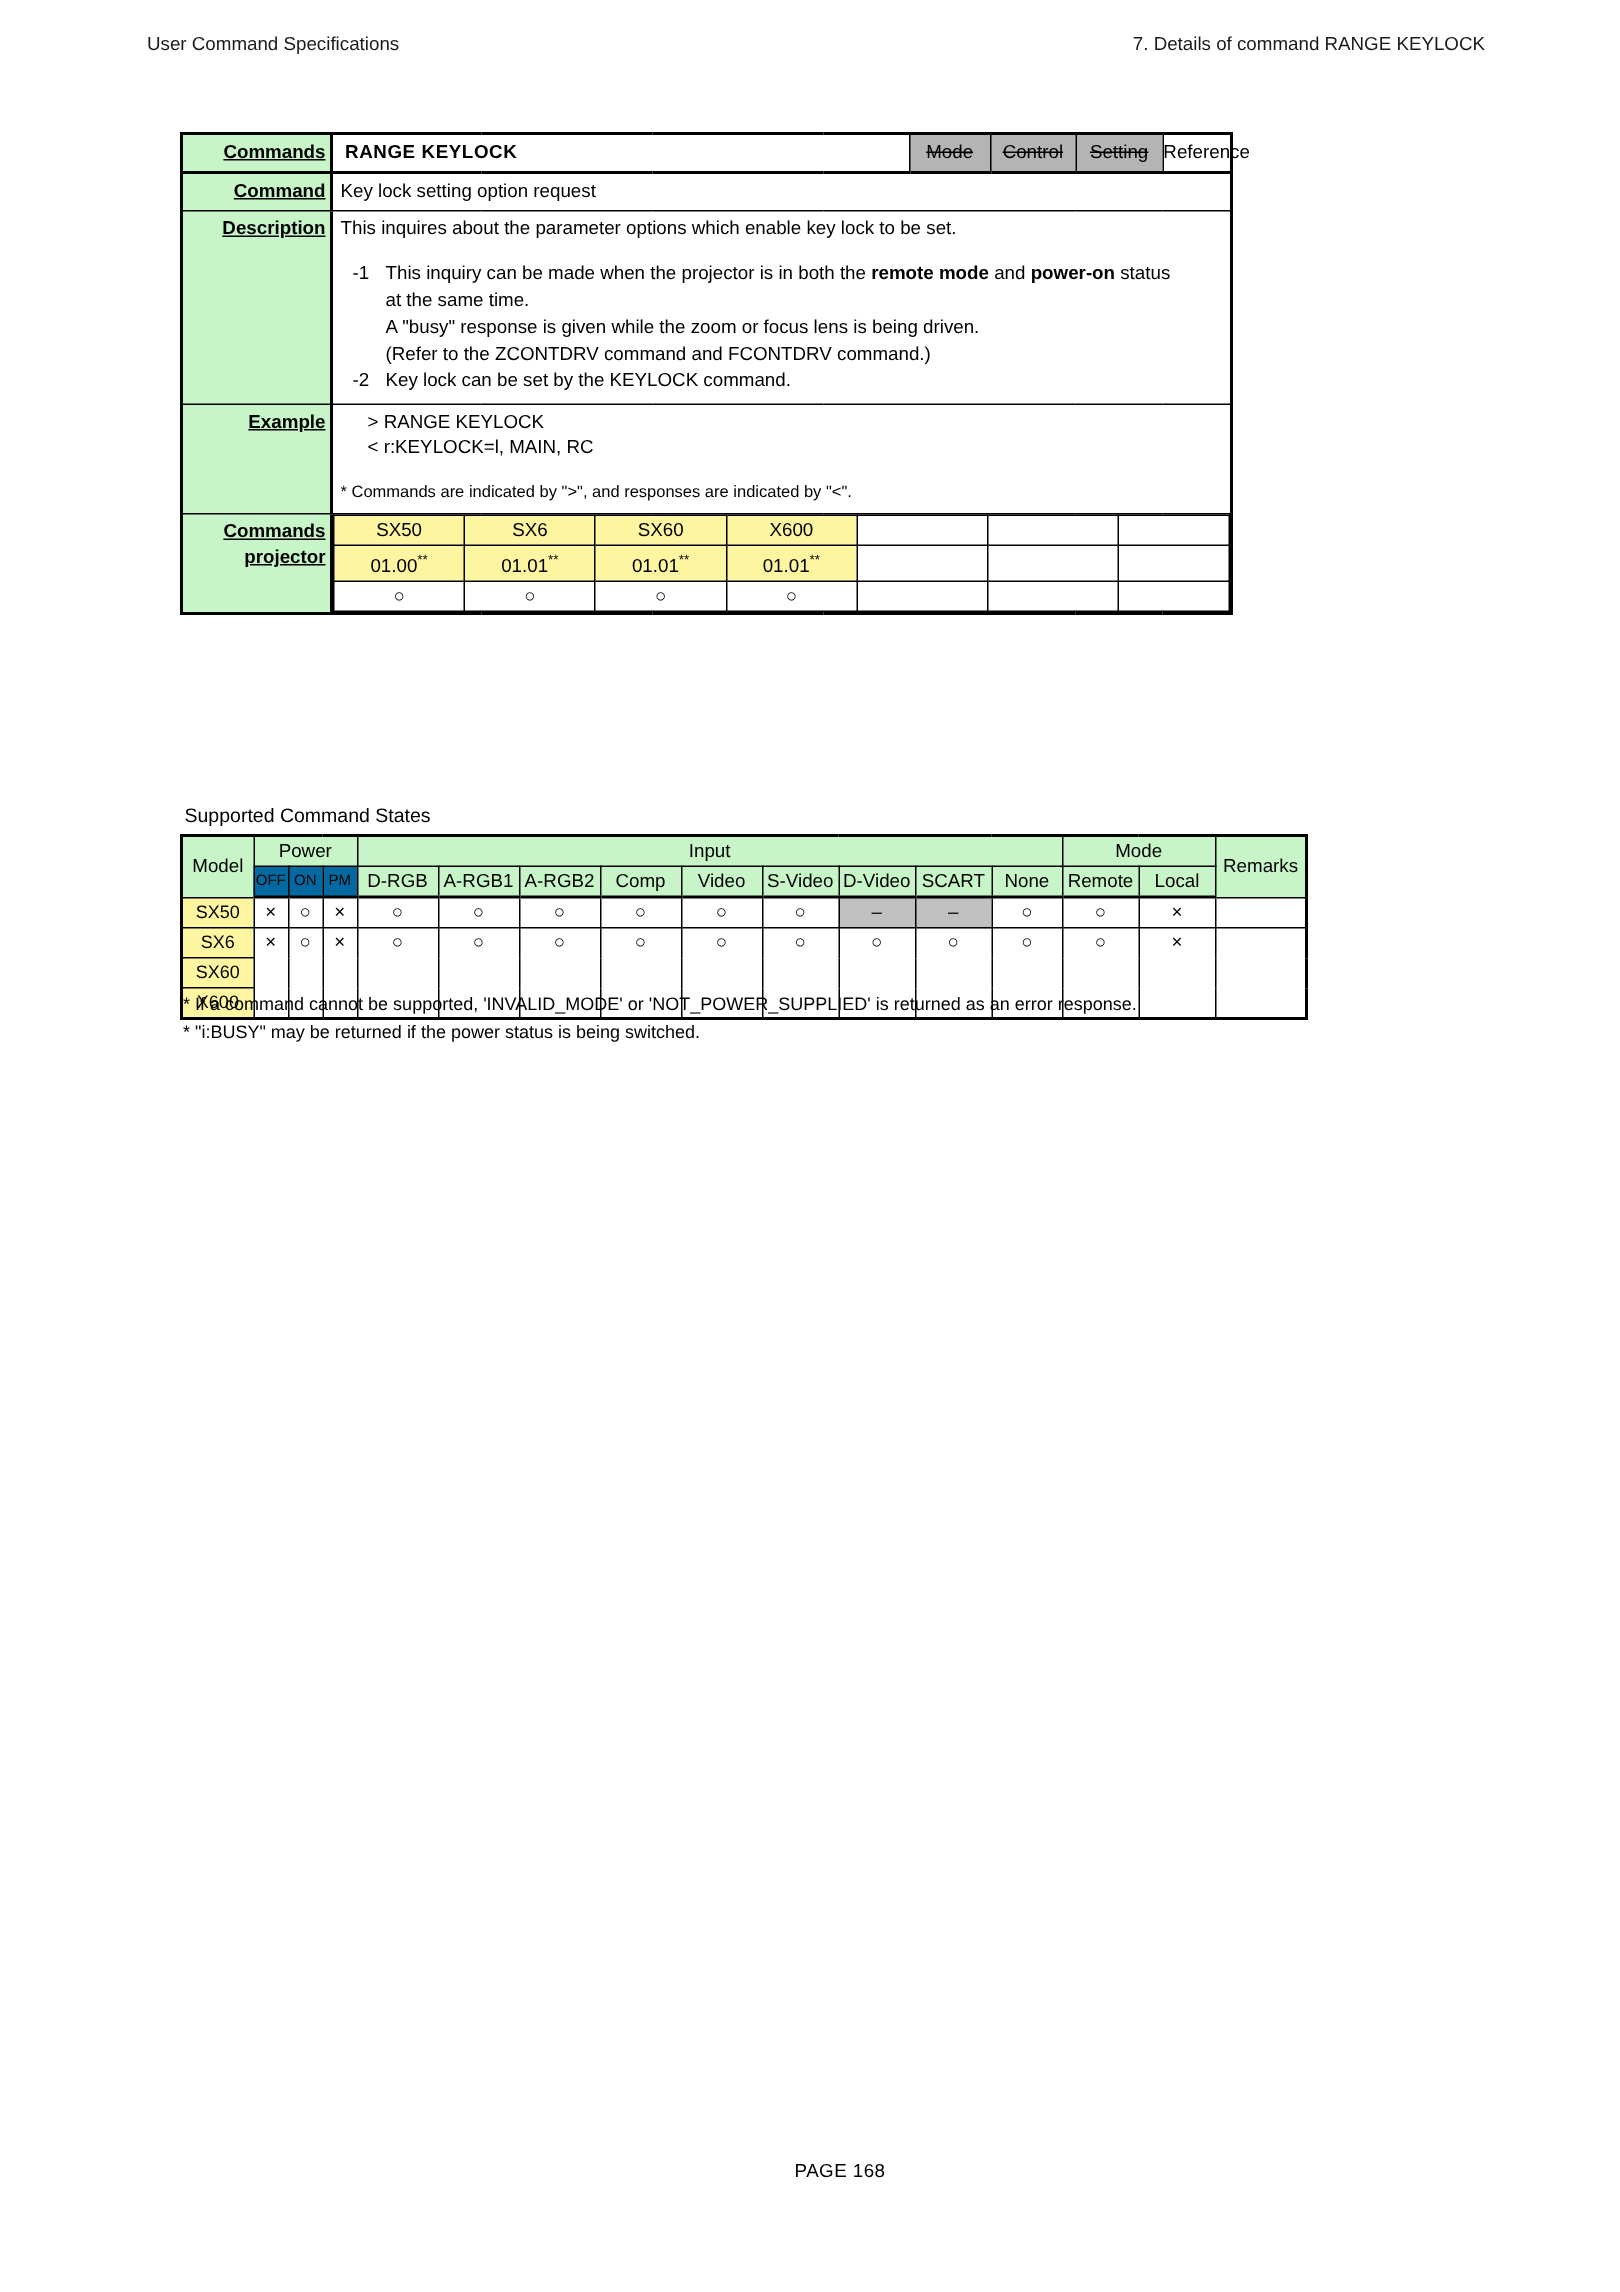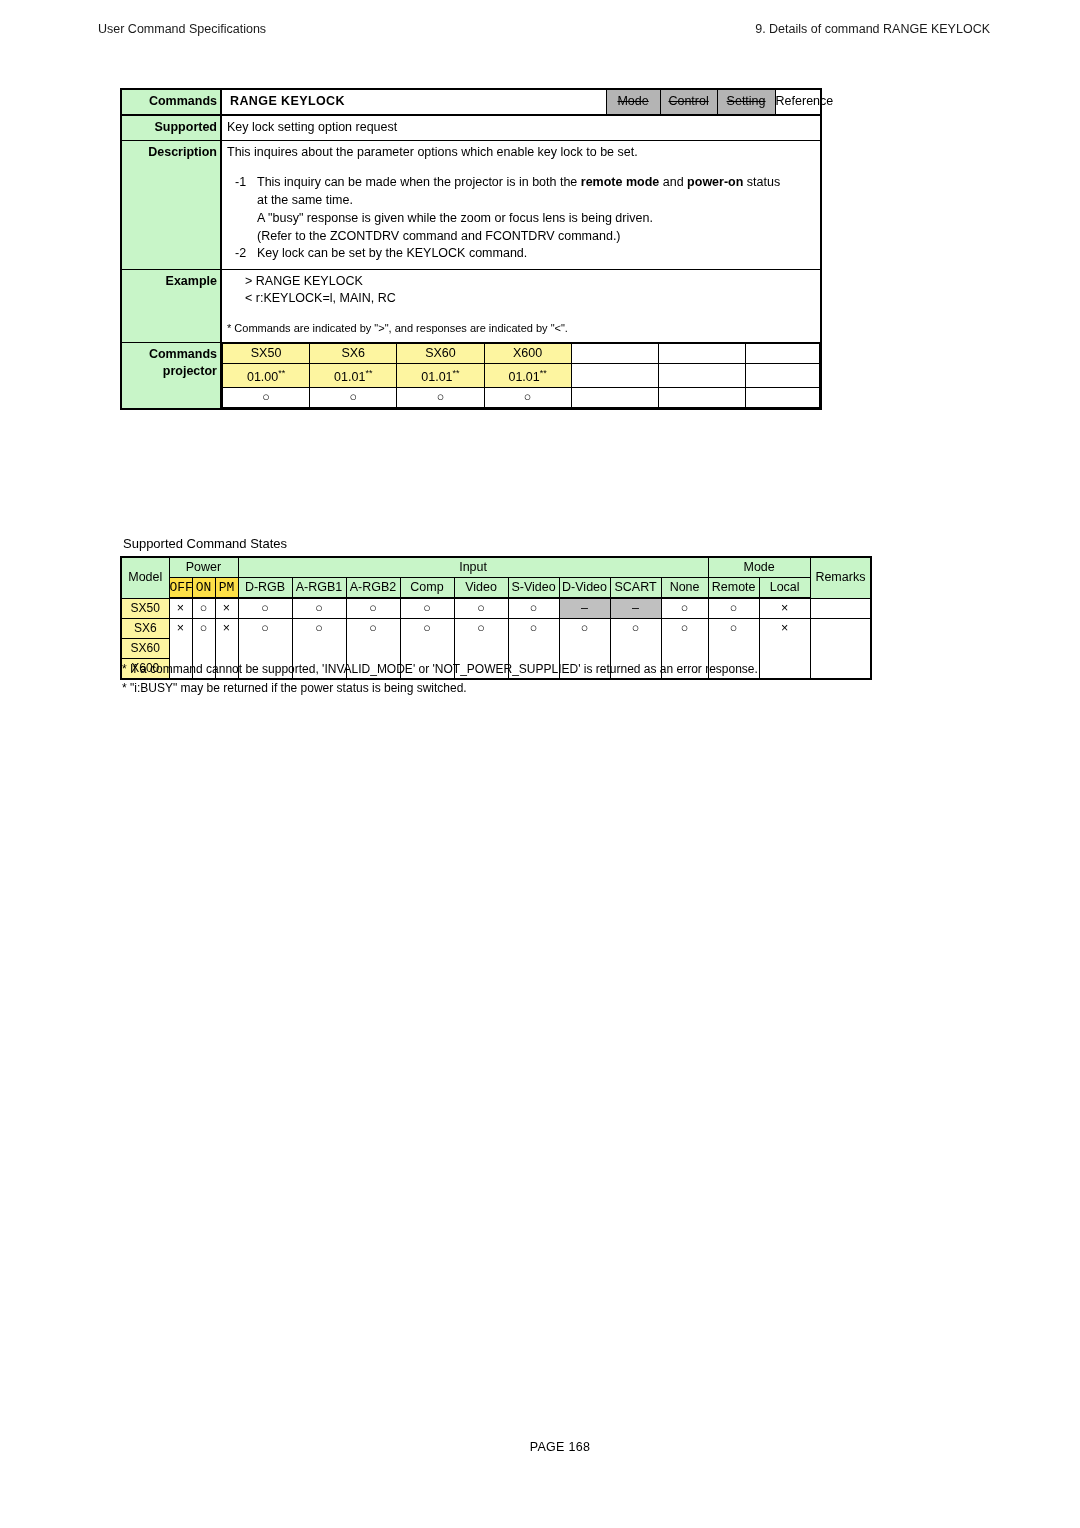--- a/index.html
+++ b/index.html
@@ -181,7 +181,7 @@
 
 <div class="page-header">
   <span class="left">User Command Specifications</span>
-  <span class="right">9. Details of command  RANGE KEYLOCK</span>
+  <span class="right">7. Details of command  RANGE KEYLOCK</span>
 </div>
 
 <table class="cmd-table">

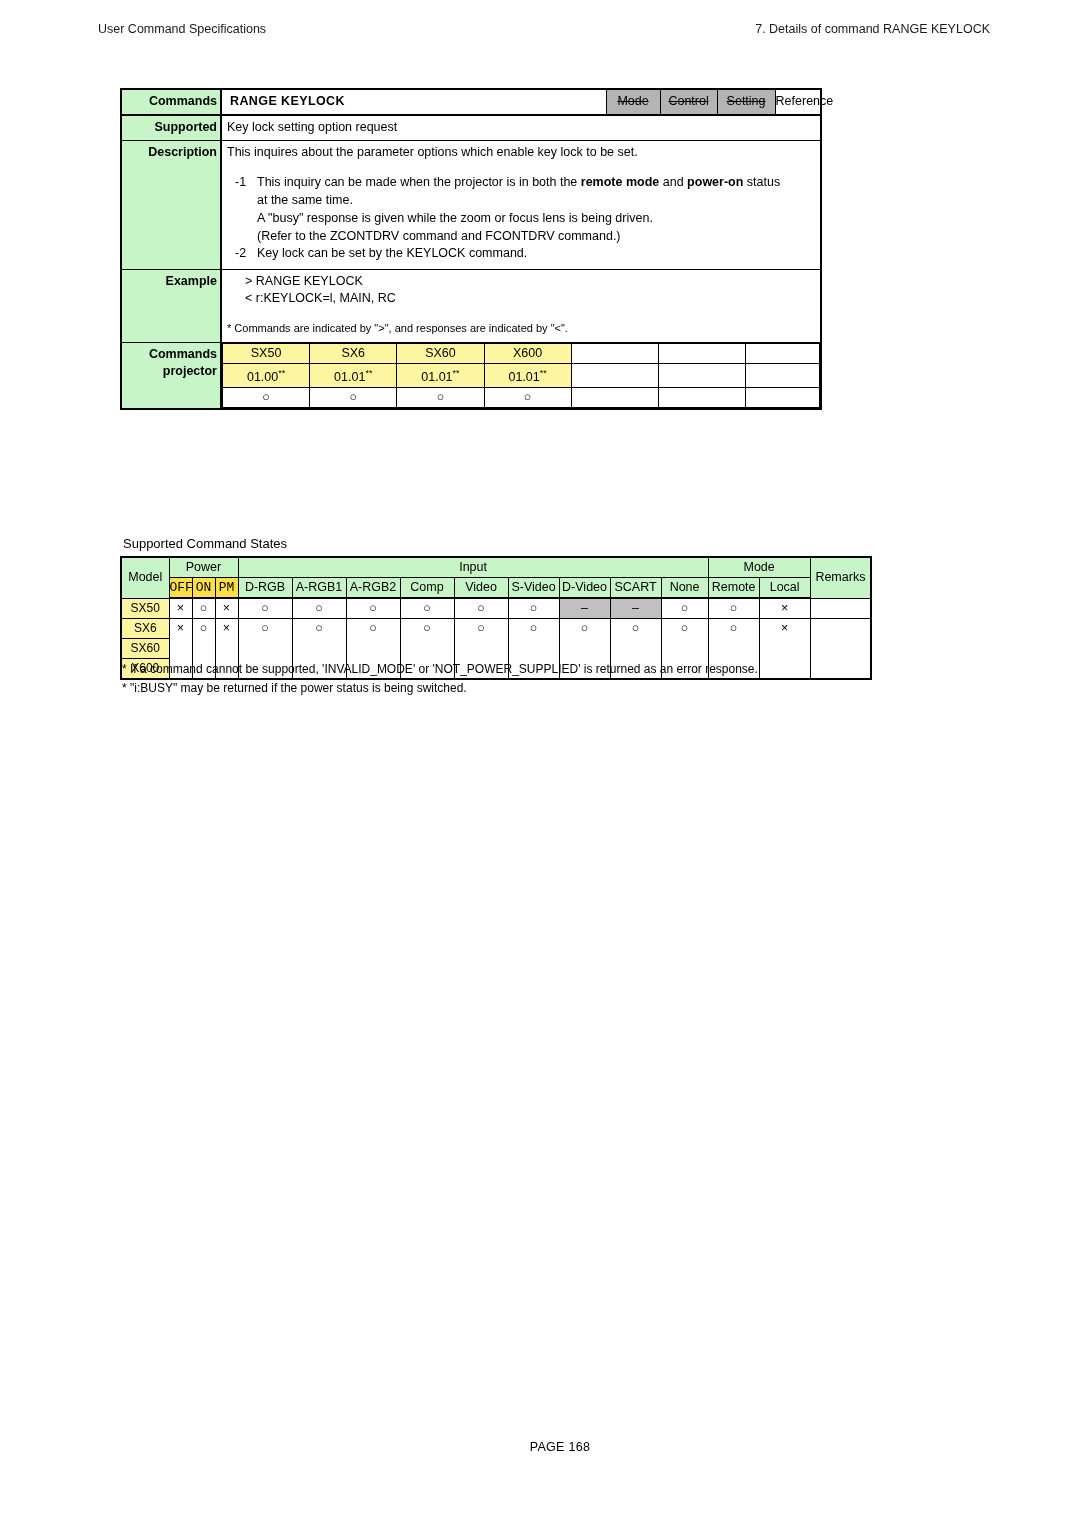--- a/index.html
+++ b/index.html
@@ -53,6 +53,7 @@
     padding-right: 3px !important;
     white-space: nowrap;
     border-right: 2.5px solid #000 !important;
+    text-decoration: underline;
   }
   .row-title td { border-bottom: 2.5px solid #000; }
 

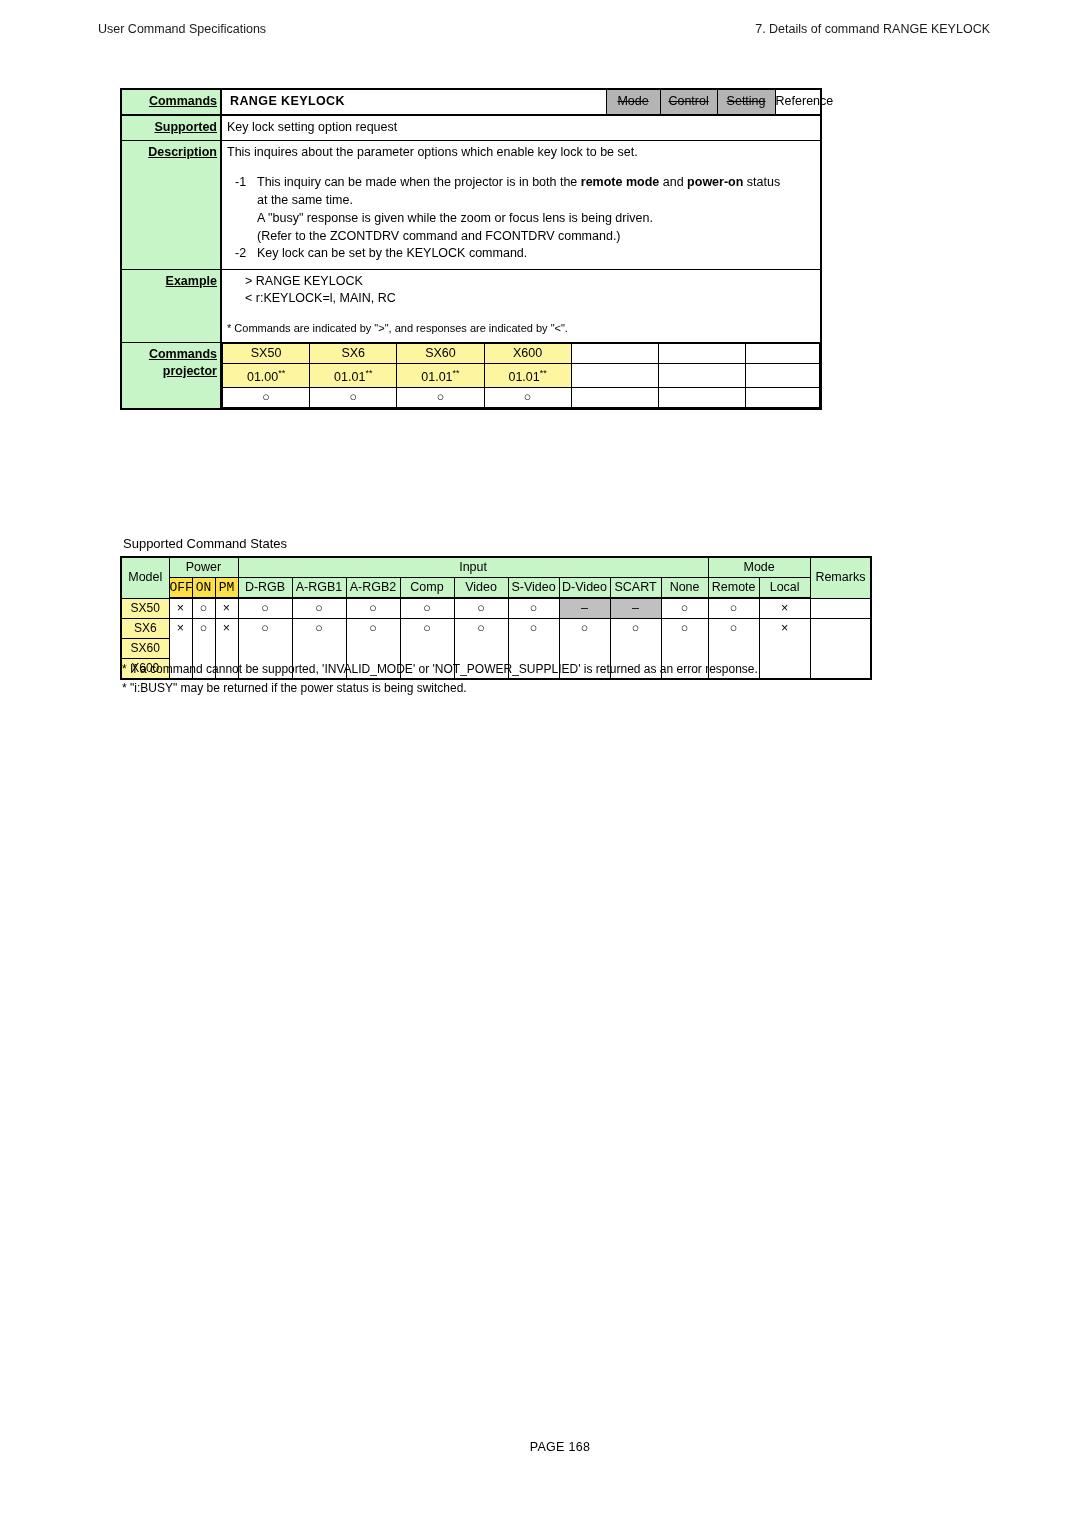--- a/index.html
+++ b/index.html
@@ -212,7 +212,7 @@
   </tr>
 
   <tr>
-    <td class="lbl">Supported</td>
+    <td class="lbl">Command</td>
     <td colspan="11">Key lock setting option request</td>
   </tr>
 

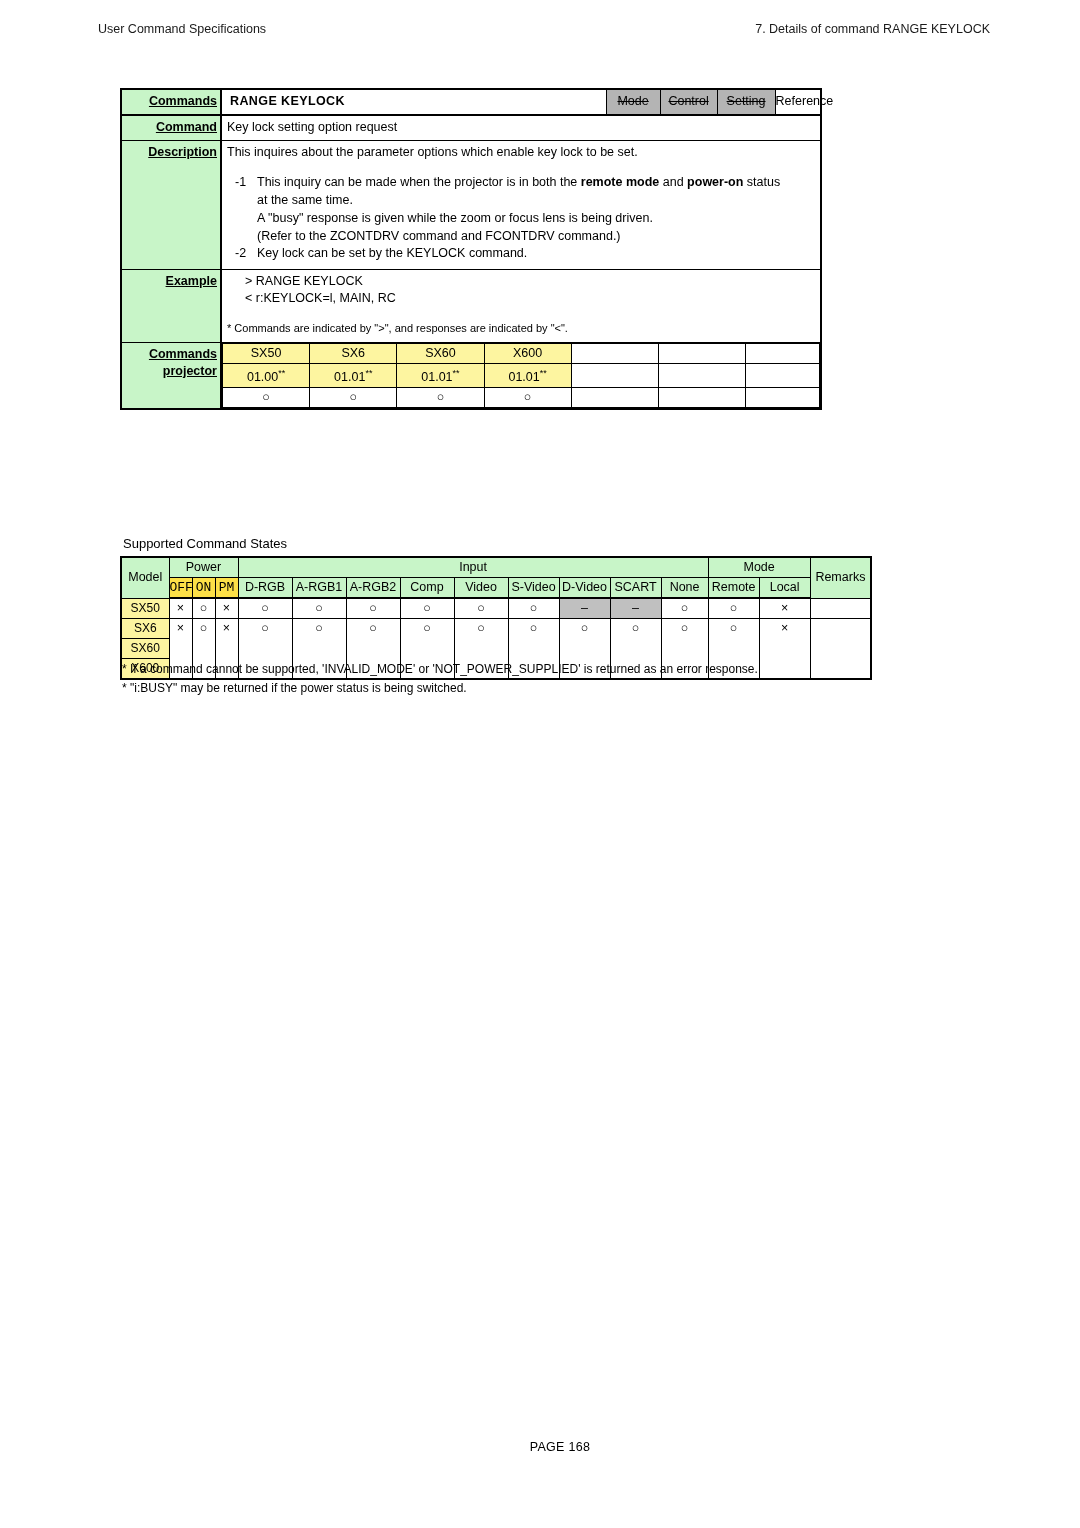--- a/index.html
+++ b/index.html
@@ -147,7 +147,7 @@
     vertical-align: middle;
   }
   .states-table td.hd { background: #c8f5c8; }
-  .states-table td.hd-sm { background: #fde047; font-size: 13px; font-family: Liberation Mono, monospace; }
+  .states-table td.hd-sm { background: #0369a1; font-size: 10px; }
   .states-table td.yel { background: #fdf5a0; font-size: 12px; }
   .states-table td.gray { background: #c0c0c0; }
   .states-table tr.hdr-bottom td { border-bottom: 2.5px solid #000; }

